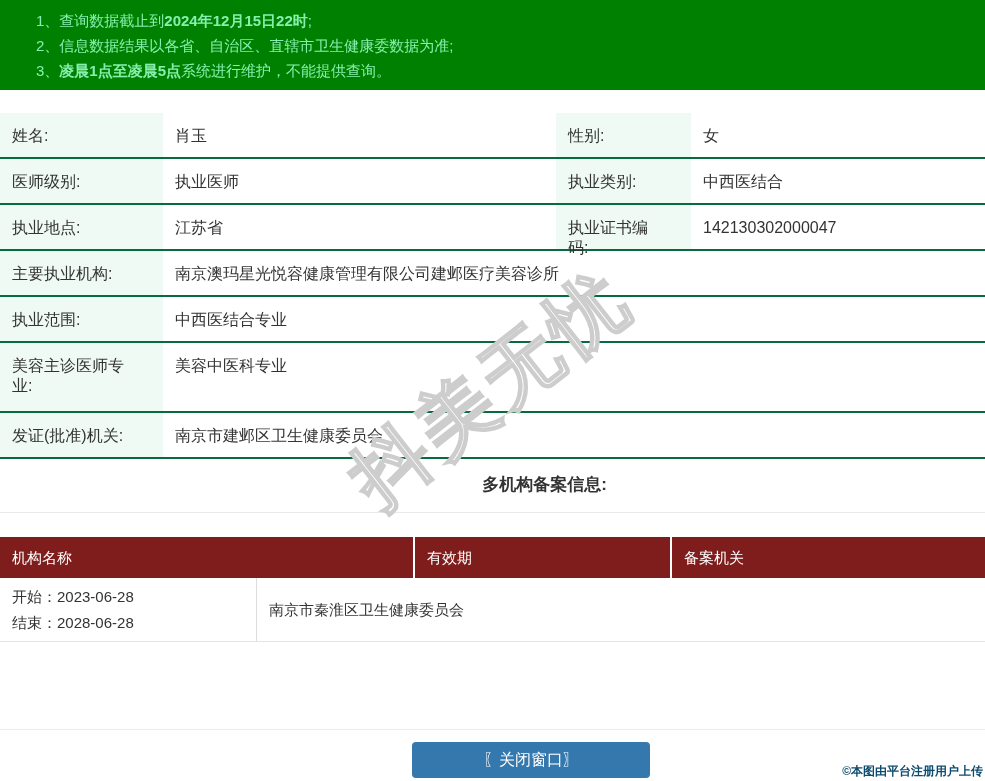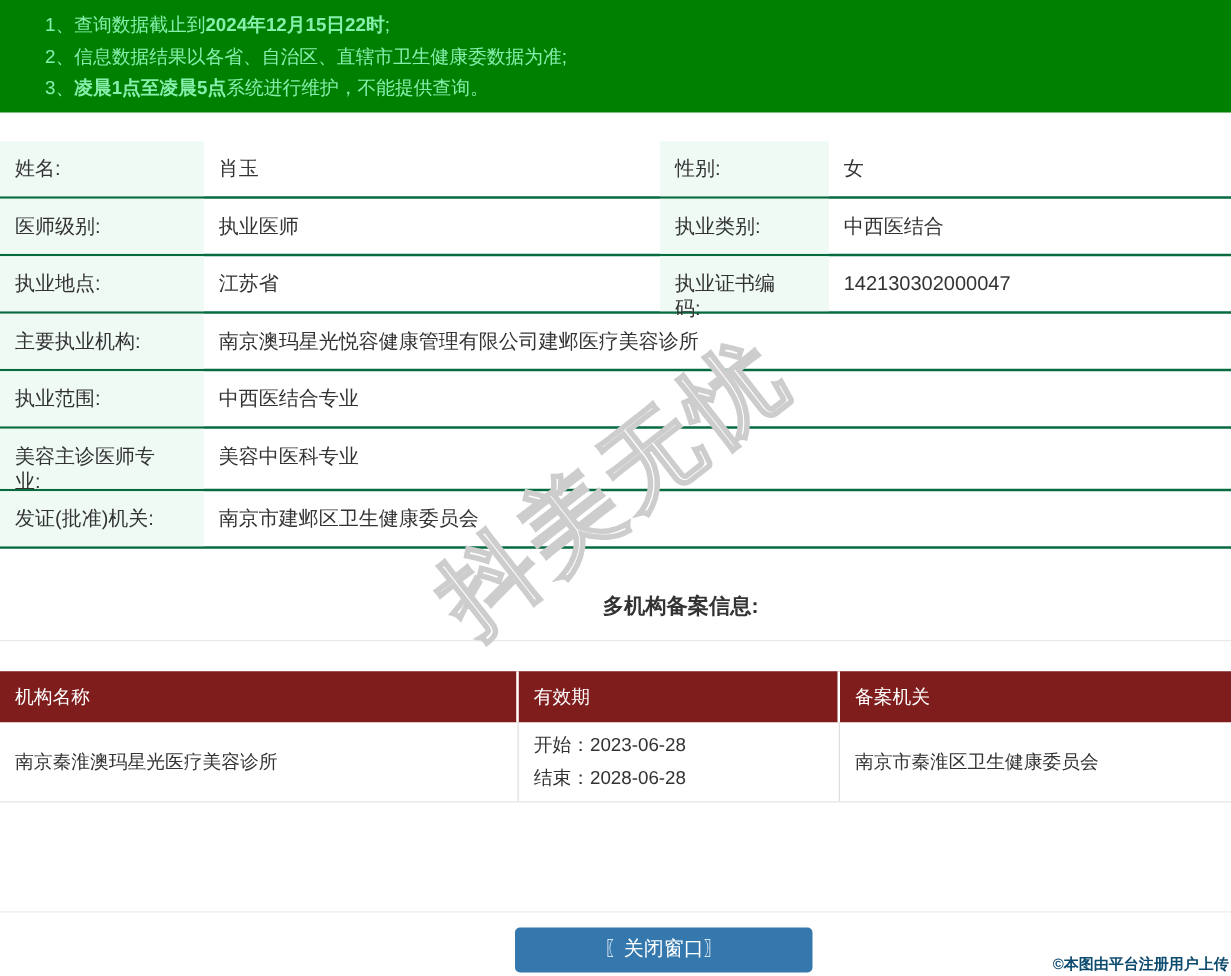--- a/index.html
+++ b/index.html
@@ -19,7 +19,7 @@
   .irow.tall { height:50px; }
   .cell { line-height:20px; }
   .cell-label { width:163px; background:#effaf4; padding:13px 26px 5px 12px; flex:none; }
-  .cell-label2 { width:135px; background:#effaf4; padding:13px 26px 13px 12px; flex:none; }
+  .cell-label2 { width:135px; background:#effaf4; padding:13px 26px 13px 12px; flex:none;margin-left:28px; }
   .cell-value { width:365px; padding:13px 10px 13px 12px; flex:none; }
   .cell-value2 { flex:1; padding:13px 10px 13px 12px; }
   .cell-value-full { flex:1; padding:13px 10px 13px 12px; }

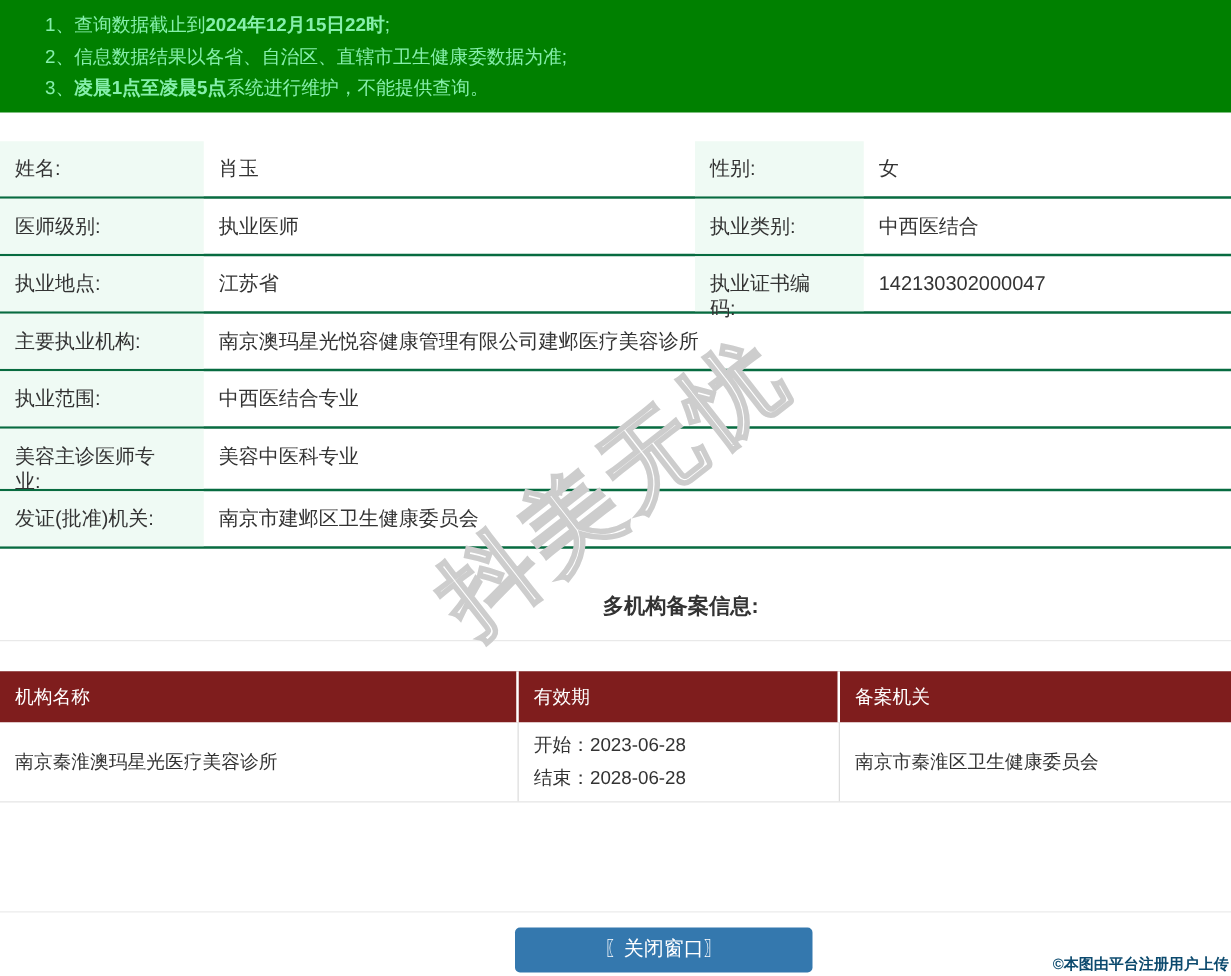--- a/index.html
+++ b/index.html
@@ -16,7 +16,7 @@
   
   .info-table { position:absolute; top:113px; left:0; width:985px; font-size:16px; }
   .irow { display:flex; width:985px; height:46px; border-bottom:2px solid #076b40; align-items:stretch; }
-  .irow.tall { height:50px; }
+  .irow.tall { height:70px; }
   .cell { line-height:20px; }
   .cell-label { width:163px; background:#effaf4; padding:13px 26px 5px 12px; flex:none; }
   .cell-label2 { width:135px; background:#effaf4; padding:13px 26px 13px 12px; flex:none;margin-left:28px; }

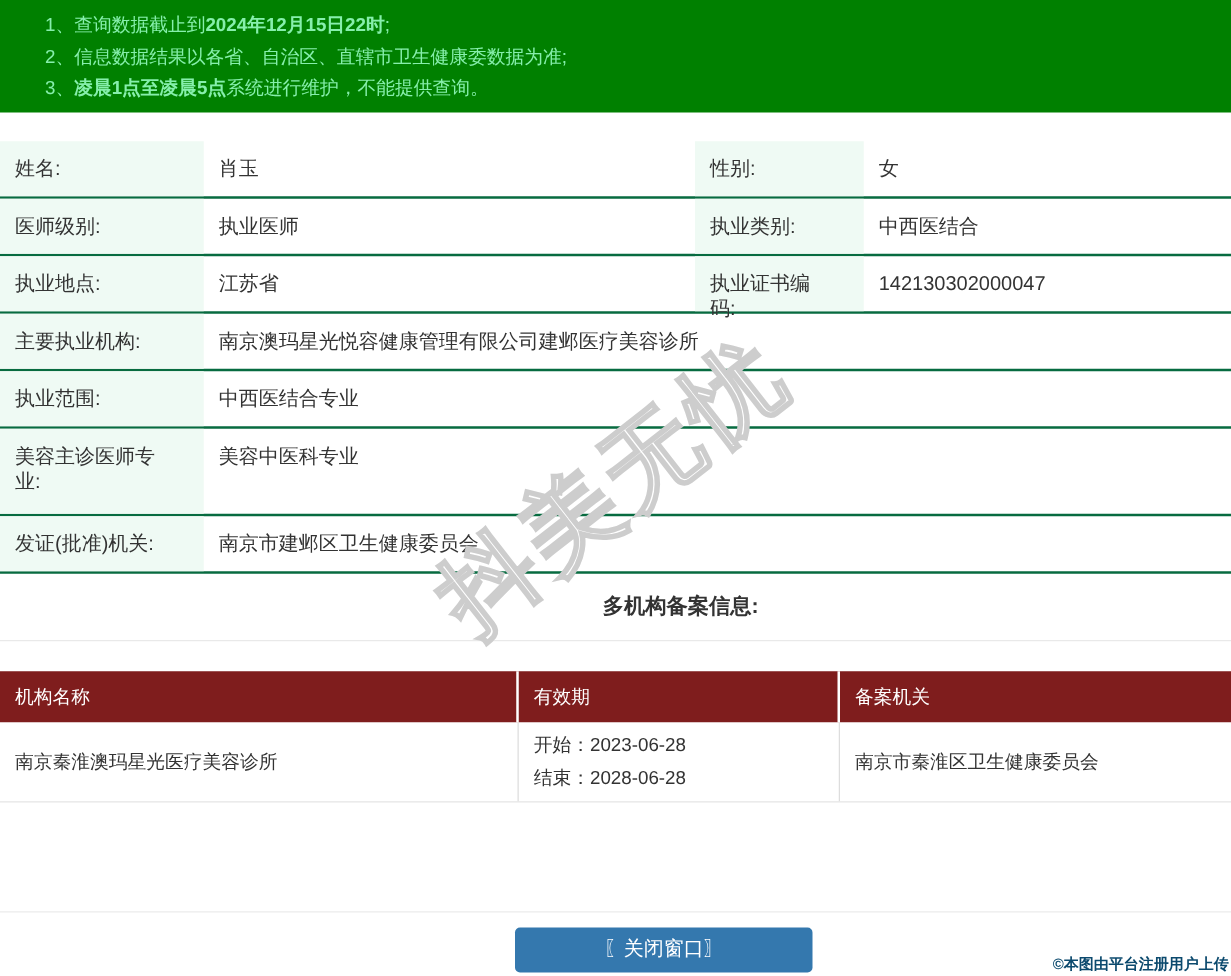--- a/index.html
+++ b/index.html
@@ -127,7 +127,6 @@
   </div>
 
   <div class="filing-row">
-    <div class="fr-1">南京秦淮澳玛星光医疗美容诊所</div>
     <div class="fr-2">
       <div class="validity-line">开始：2023-06-28</div>
       <div class="validity-line">结束：2028-06-28</div>

